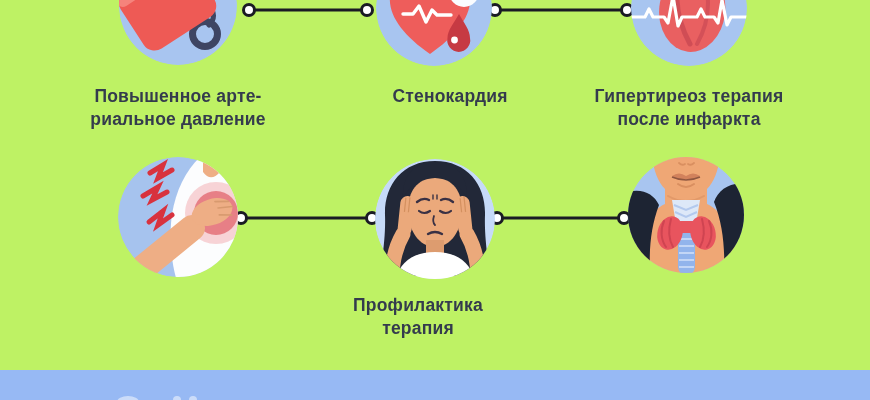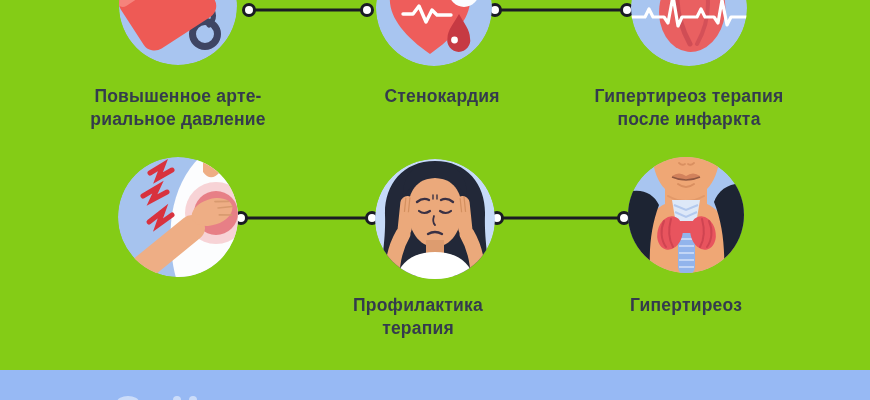--- a/index.html
+++ b/index.html
@@ -5,7 +5,7 @@
   html,body{margin:0;padding:0;background:#e0e7fa;}
   .canvas{
     position:relative;width:870px;height:400px;overflow:hidden;
-    background:#84cc16;font-family:"Liberation Sans",sans-serif;
+    background:#bef264;font-family:"Liberation Sans",sans-serif;
   }
   .art{position:absolute;left:0;top:0;}
   .label{

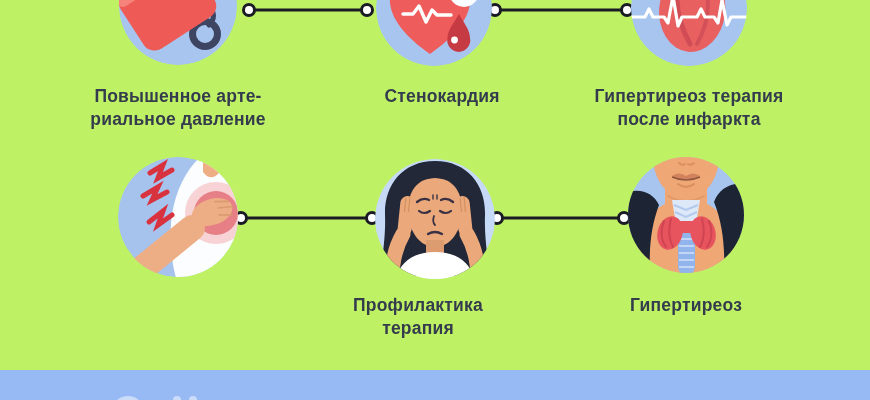--- a/index.html
+++ b/index.html
@@ -184,7 +184,7 @@
     <span>Повышенное арте-</span>
     <span>риальное давление</span>
   </div>
-  <div class="label row1" style="left:292px">
+  <div class="label row1" style="left:300px">
     <span>Стенокардия</span>
     <span></span>
   </div>

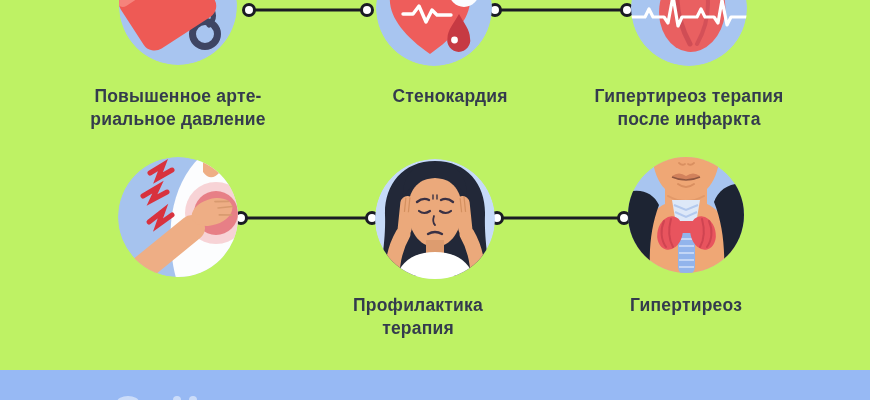--- a/index.html
+++ b/index.html
@@ -198,10 +198,6 @@
     <span>Профилактика</span>
     <span>терапия</span>
   </div>
-  <div class="label row2" style="left:536px">
-    <span>Гипертиреоз</span>
-    <span></span>
-  </div>
 
 </div>
 

